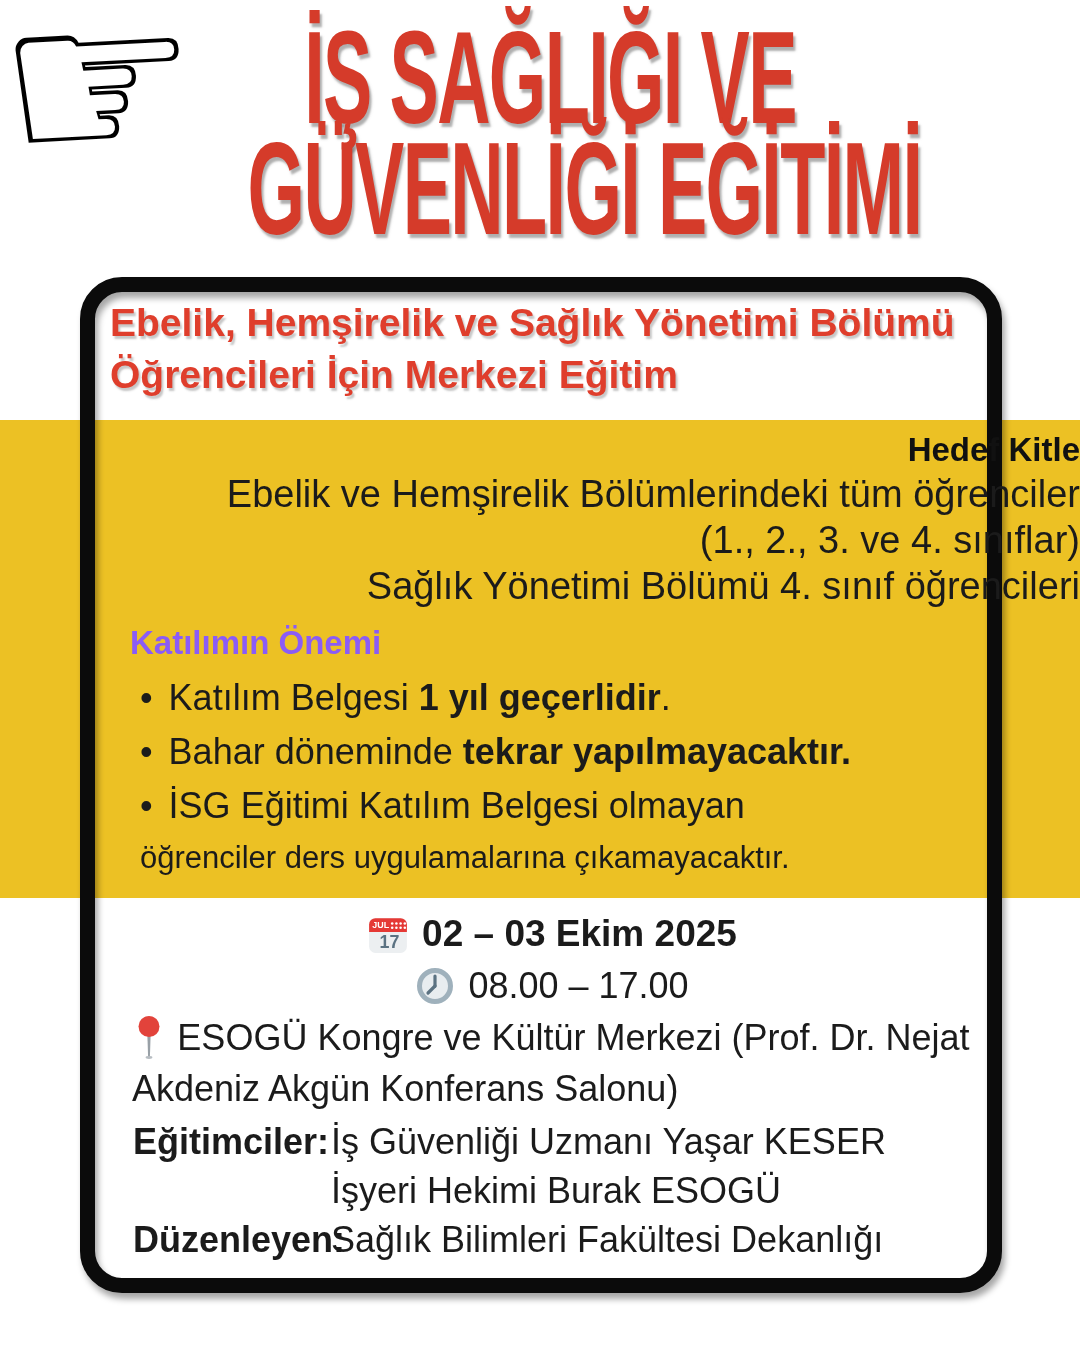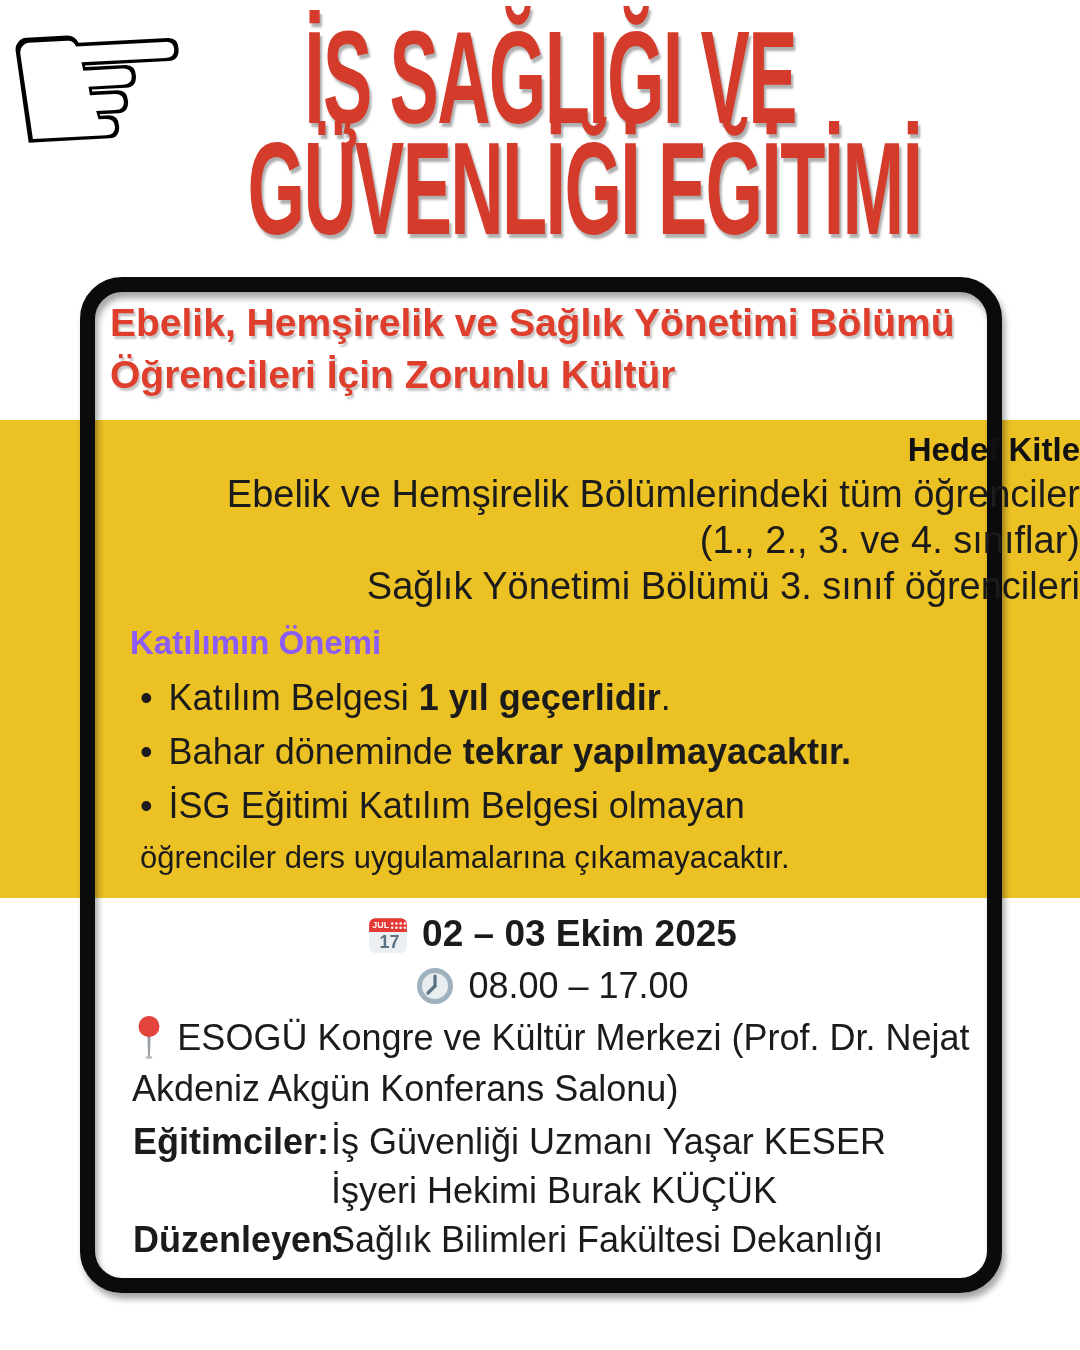--- a/index.html
+++ b/index.html
@@ -164,7 +164,7 @@
 
 <div class="subtitle">
   <div>Ebelik, Hemşirelik ve Sağlık Yönetimi Bölümü</div>
-  <div>Öğrencileri İçin Zorunlu Kültür</div>
+  <div>Öğrencileri İçin Merkezi Eğitim</div>
 </div>
 
 <div class="target">

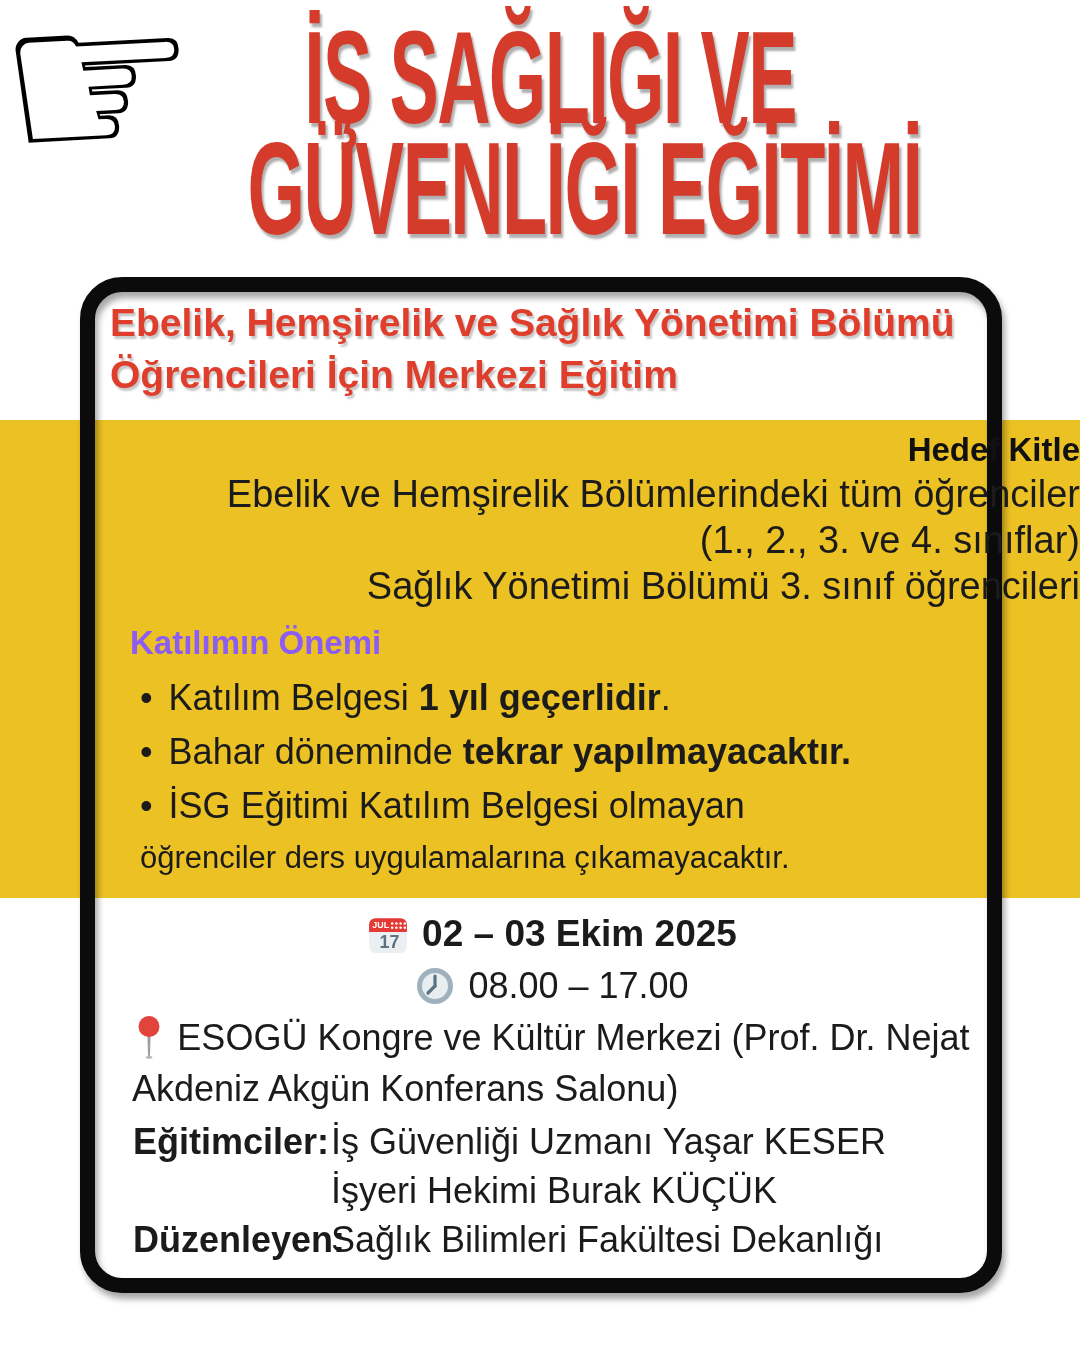--- a/index.html
+++ b/index.html
@@ -171,7 +171,7 @@
   <div class="target-heading">Hedef Kitle</div>
   <div class="target-line">Ebelik ve Hemşirelik Bölümlerindeki tüm öğrenciler</div>
   <div class="target-line">(1., 2., 3. ve 4. sınıflar)</div>
-  <div class="target-line">Sağlık Yönetimi Bölümü 3. sınıf öğrencileri</div>
+  <div class="target-line">Sağlık Yönetimi Bölümü 4. sınıf öğrencileri</div>
 </div>
 
 <div class="importance">

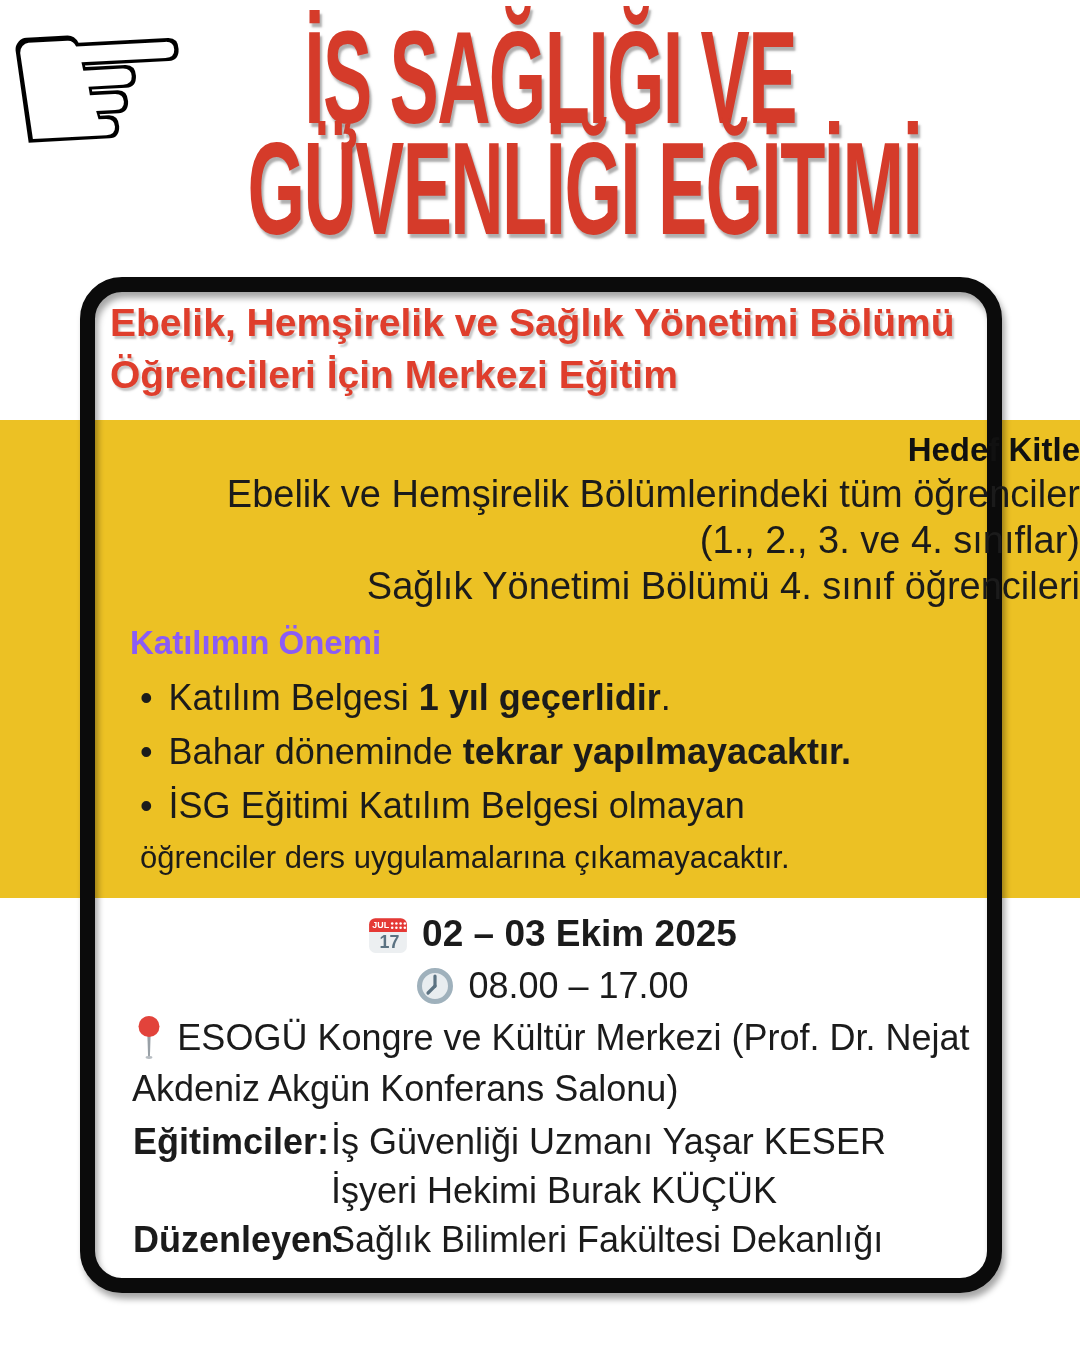--- a/index.html
+++ b/index.html
@@ -238,7 +238,7 @@
     <span class="label">Eğitimciler:</span>
     <span>İş Güvenliği Uzmanı Yaşar KESER</span>
     <span class="label"></span>
-    <span>İşyeri Hekimi Burak KÜÇÜK</span>
+    <span>İşyeri Hekimi Burak ESOGÜ</span>
     <span class="label">Düzenleyen:</span>
     <span>Sağlık Bilimleri Fakültesi Dekanlığı</span>
   </div>

